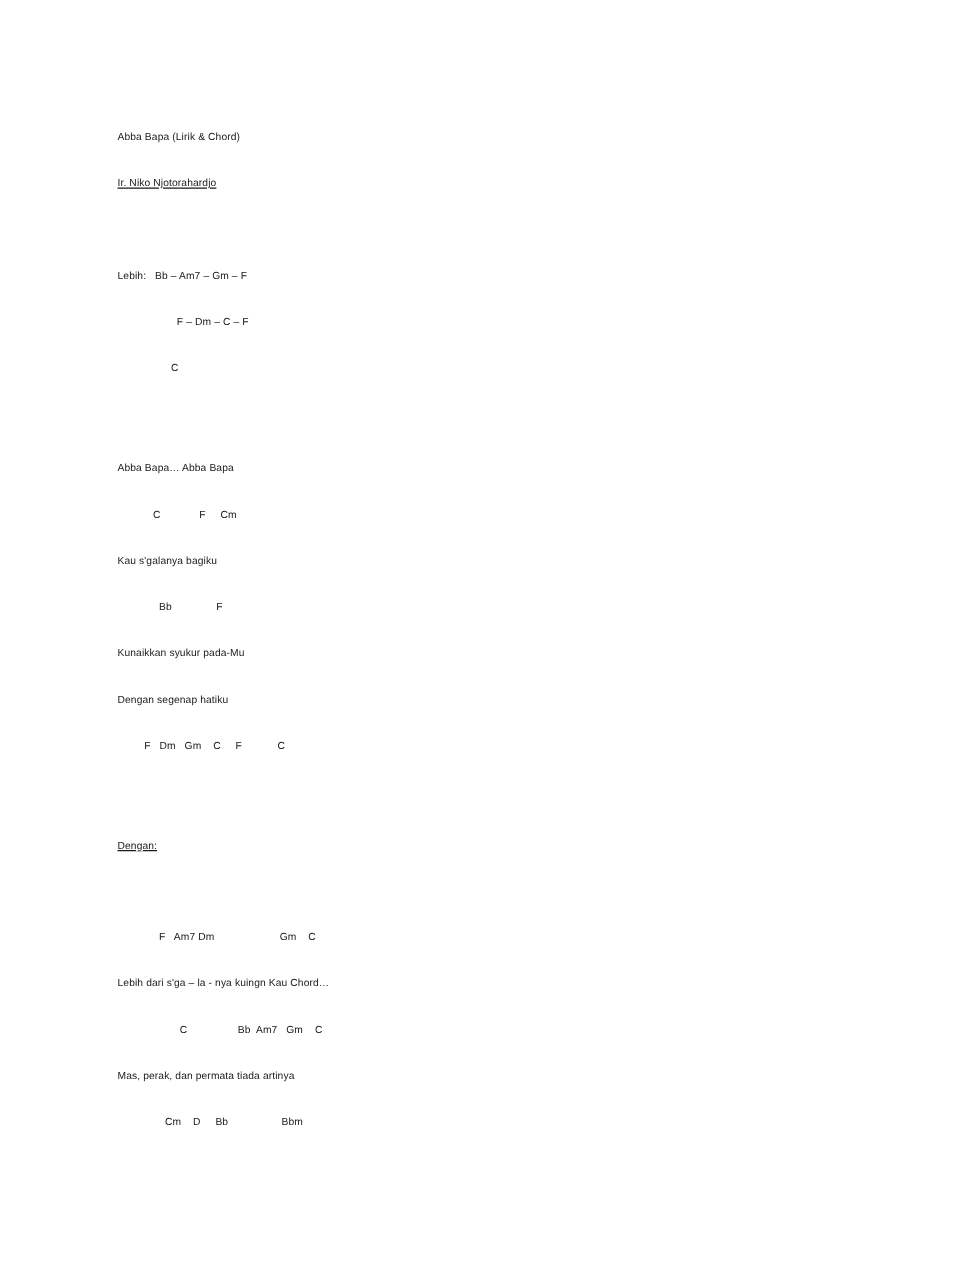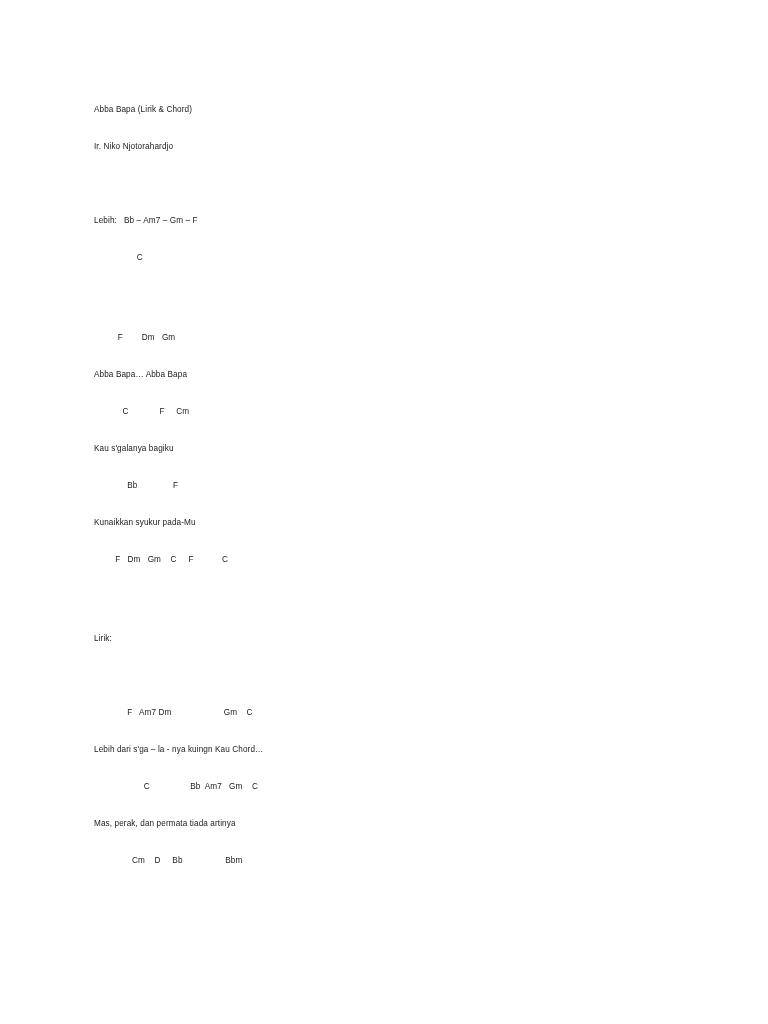--- a/index.html
+++ b/index.html
@@ -38,6 +38,7 @@
     min-height: 12.35px;
   }
   .underline {
+    text-decoration: underline;
   }
   .spacer-sm { height: 12px; }
   .spacer-md { height: 18px; }

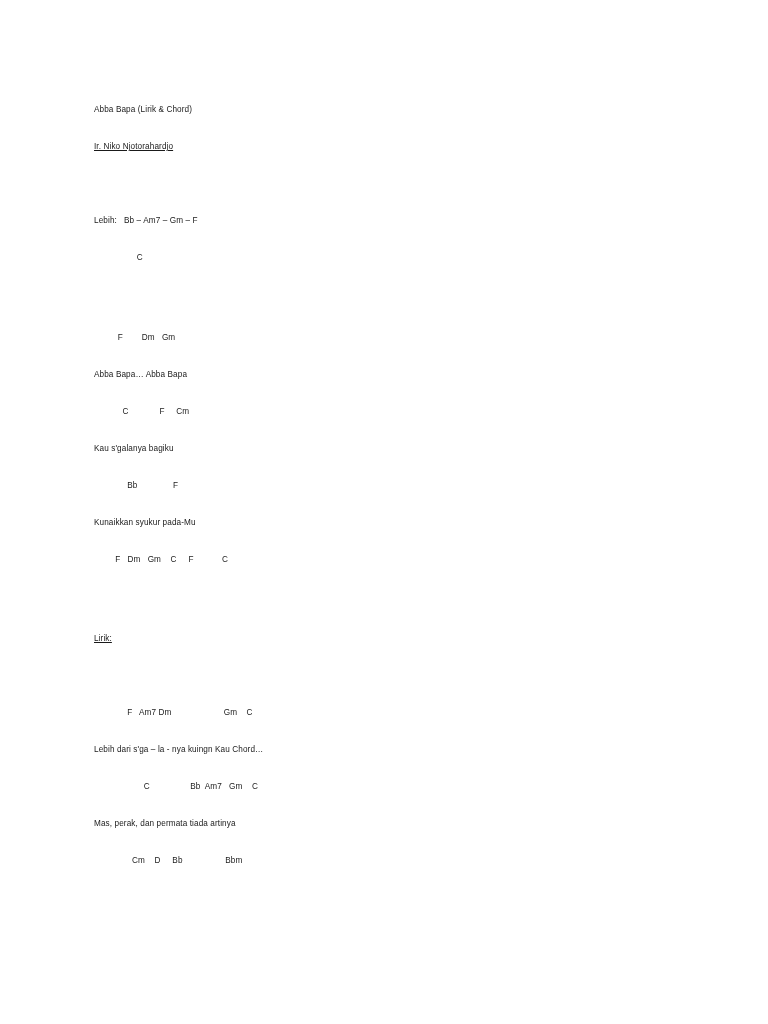--- a/index.html
+++ b/index.html
@@ -55,6 +55,7 @@
       <div class="line underline">Ir. Niko Njotorahardjo</div>
       <div class="spacer-sm"></div>
       <div class="line">Lebih:   Bb – Am7 – Gm – F</div>
+      <div class="line">                    F – Dm – C – F</div>
       <div class="line">                  C</div>
       <div class="spacer-md"></div>
       <div class="line">          F        Dm   Gm</div>

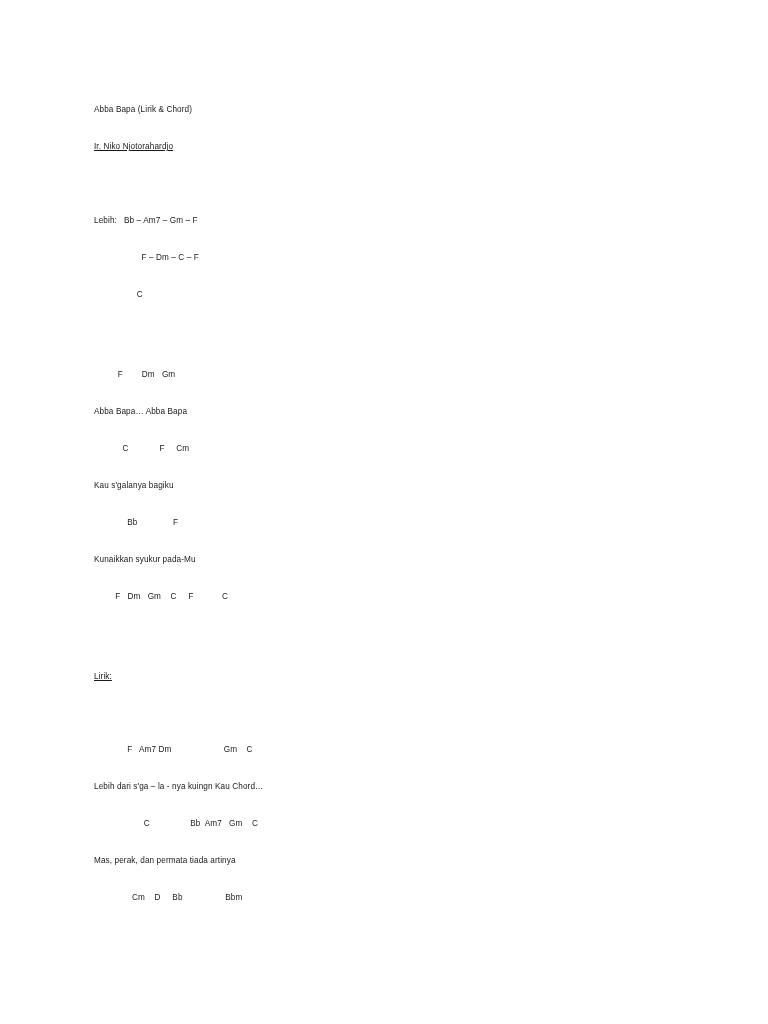--- a/index.html
+++ b/index.html
@@ -58,7 +58,6 @@
       <div class="line">                    F – Dm – C – F</div>
       <div class="line">                  C</div>
       <div class="spacer-md"></div>
-      <div class="line">          F        Dm   Gm</div>
       <div class="line">Abba Bapa… Abba Bapa</div>
       <div class="line">            C             F     Cm</div>
       <div class="line">Kau s'galanya bagiku</div>

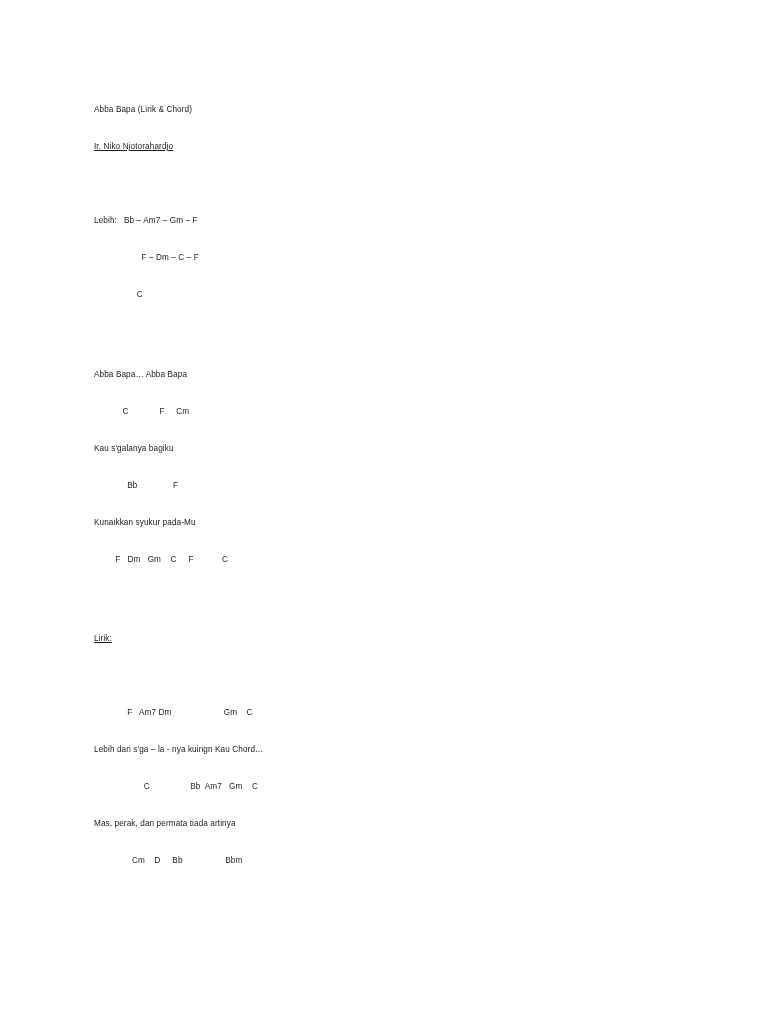--- a/index.html
+++ b/index.html
@@ -63,6 +63,7 @@
       <div class="line">Kau s'galanya bagiku</div>
       <div class="line">              Bb               F</div>
       <div class="line">Kunaikkan syukur pada-Mu</div>
+      <div class="line">Dengan segenap hatiku</div>
       <div class="line">         F   Dm   Gm    C     F            C</div>
       <div class="spacer-md"></div>
       <div class="line underline">Lirik:</div>

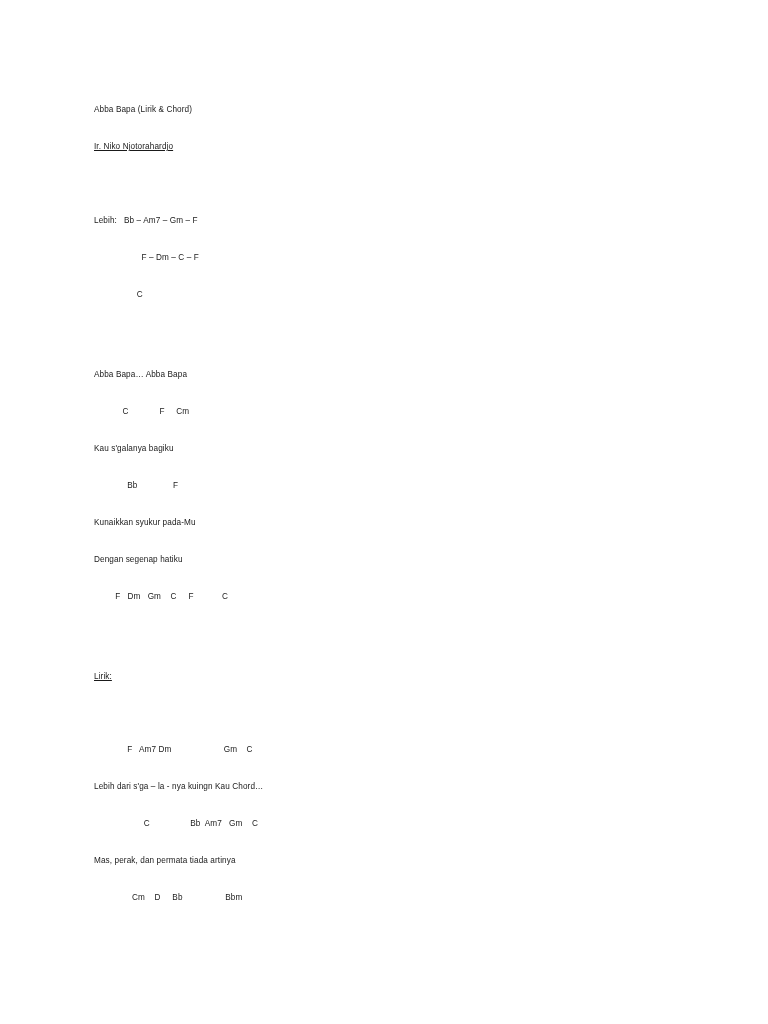--- a/index.html
+++ b/index.html
@@ -66,7 +66,7 @@
       <div class="line">Dengan segenap hatiku</div>
       <div class="line">         F   Dm   Gm    C     F            C</div>
       <div class="spacer-md"></div>
-      <div class="line underline">Lirik:</div>
+      <div class="line underline">Dengan:</div>
       <div class="spacer-sm"></div>
       <div class="line">              F   Am7 Dm                      Gm    C</div>
       <div class="line">Lebih dari s'ga – la - nya kuingn Kau Chord…</div>

